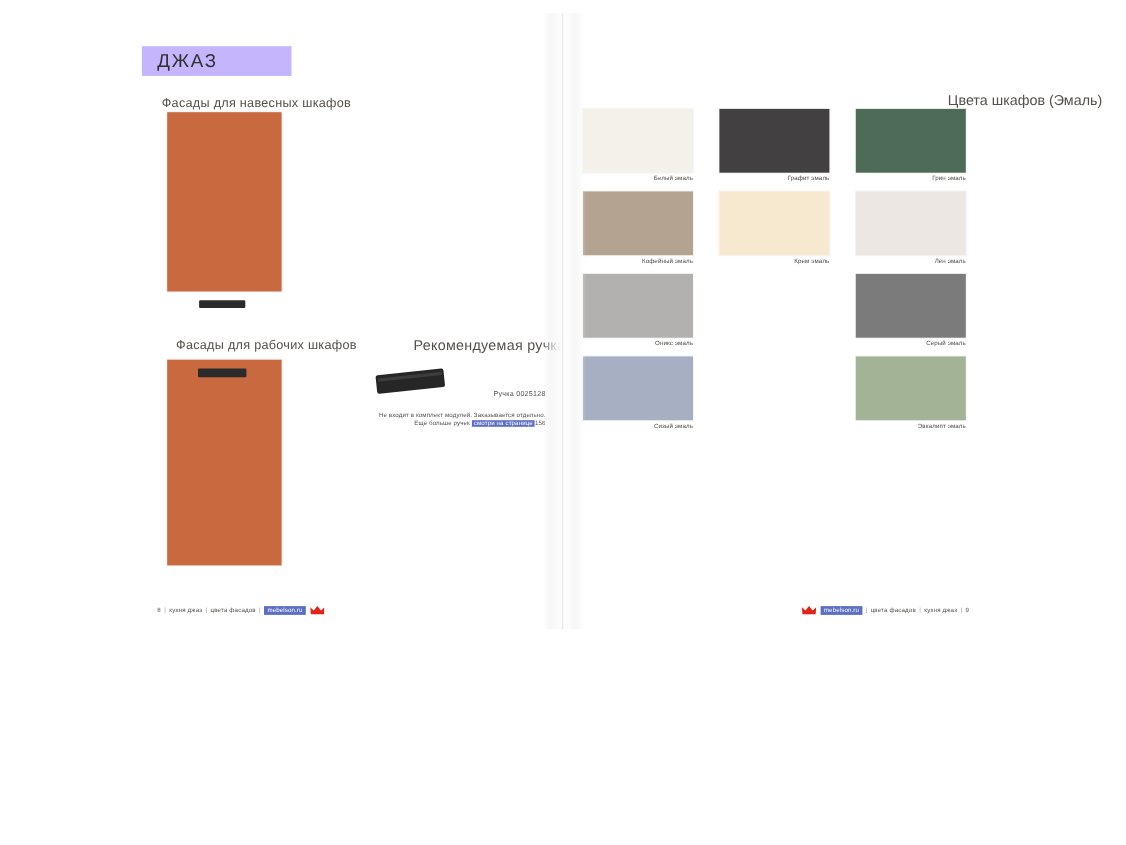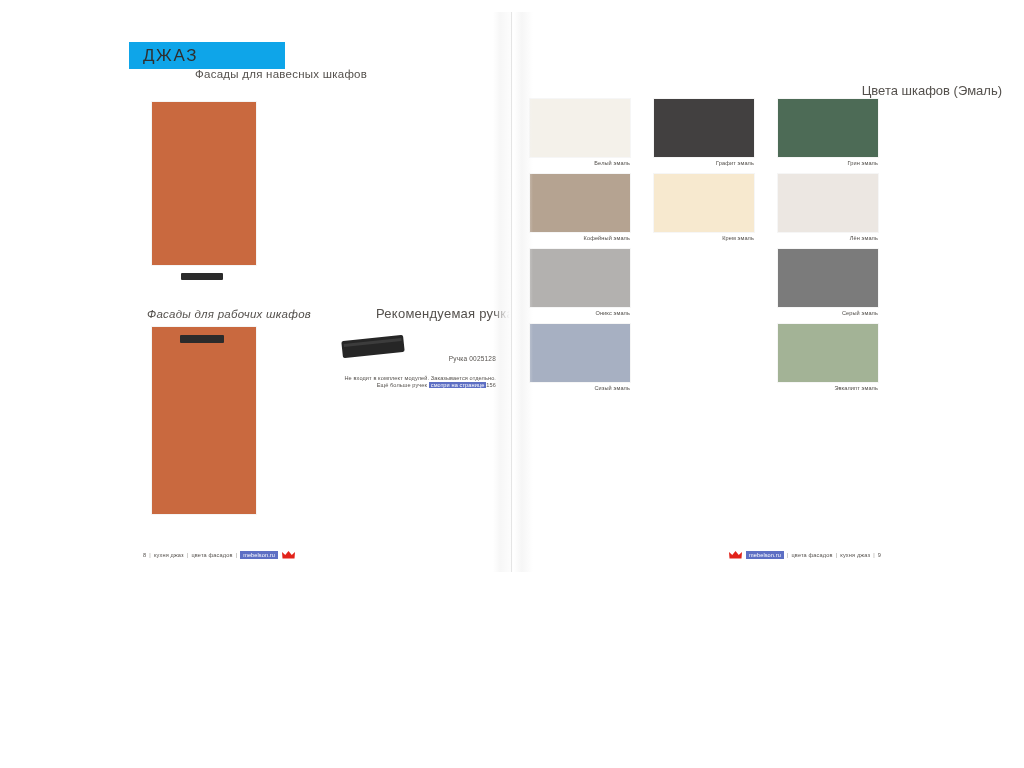--- a/index.html
+++ b/index.html
@@ -57,9 +57,9 @@
     position: absolute;
     left: 129px;
     top: 42px;
-    width: 156px;
+    width: 136px;
     height: 27px;
-    background: #0ea5e9;
+    background: #c4b5fd;
   }
   .title-band .title-text {
     position: absolute;

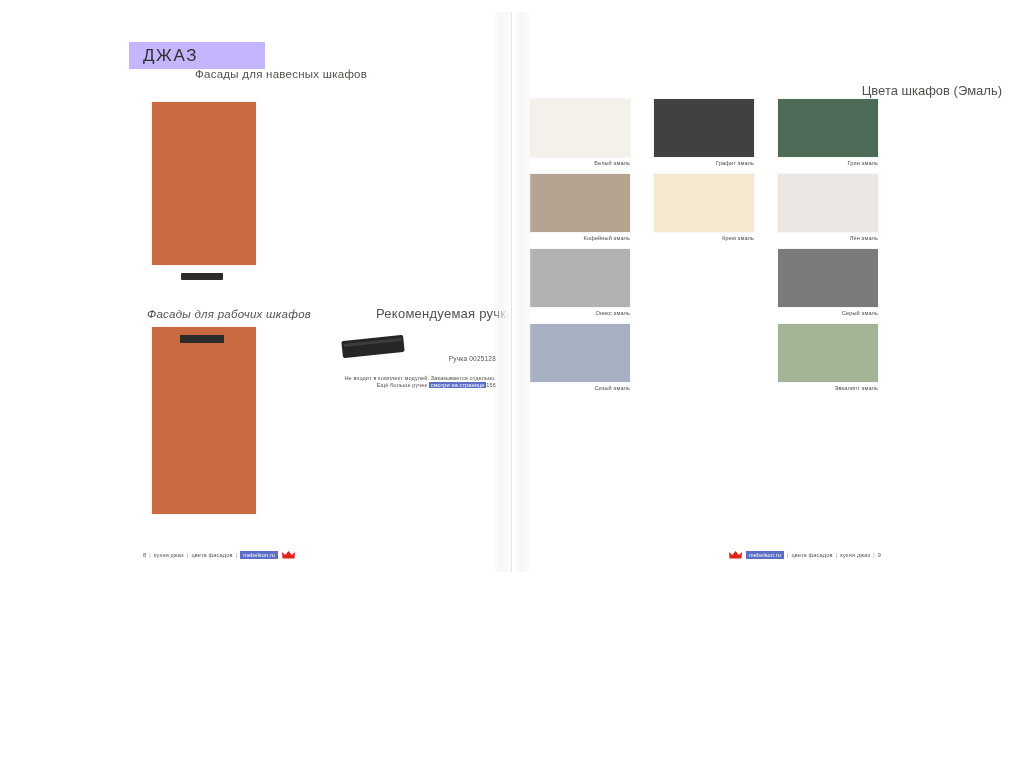--- a/index.html
+++ b/index.html
@@ -78,7 +78,7 @@
     letter-spacing: 0.25px;
     white-space: nowrap;
   }
-  .sh-wall { left: 147px; top: 68px; margin-left: 48px; }
+  .sh-wall { left: 147px; top: 88px; }
   .sh-base { left: 147px; top: 308px; font-style: italic; }
   .sh-handle {
     left: 376px; top: 306px;

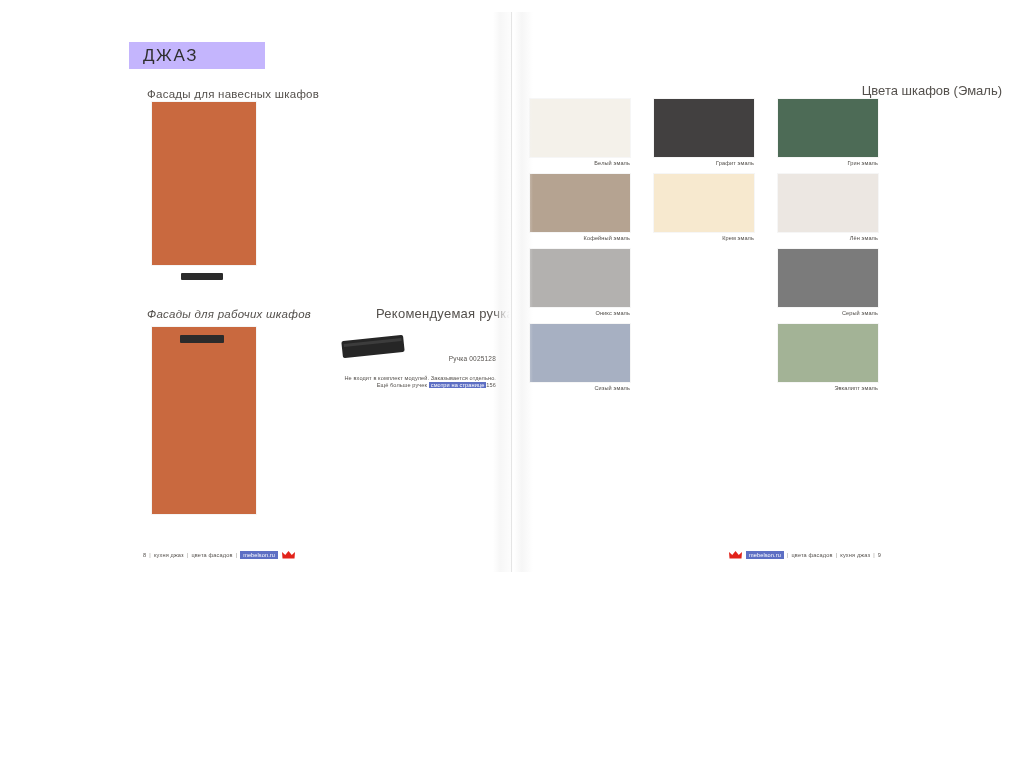--- a/index.html
+++ b/index.html
@@ -79,7 +79,7 @@
     white-space: nowrap;
   }
   .sh-wall { left: 147px; top: 88px; }
-  .sh-base { left: 147px; top: 308px; font-style: italic; }
+  .sh-base { left: 160px; top: 308px; }
   .sh-handle {
     left: 376px; top: 306px;
     font-size: 13px;

